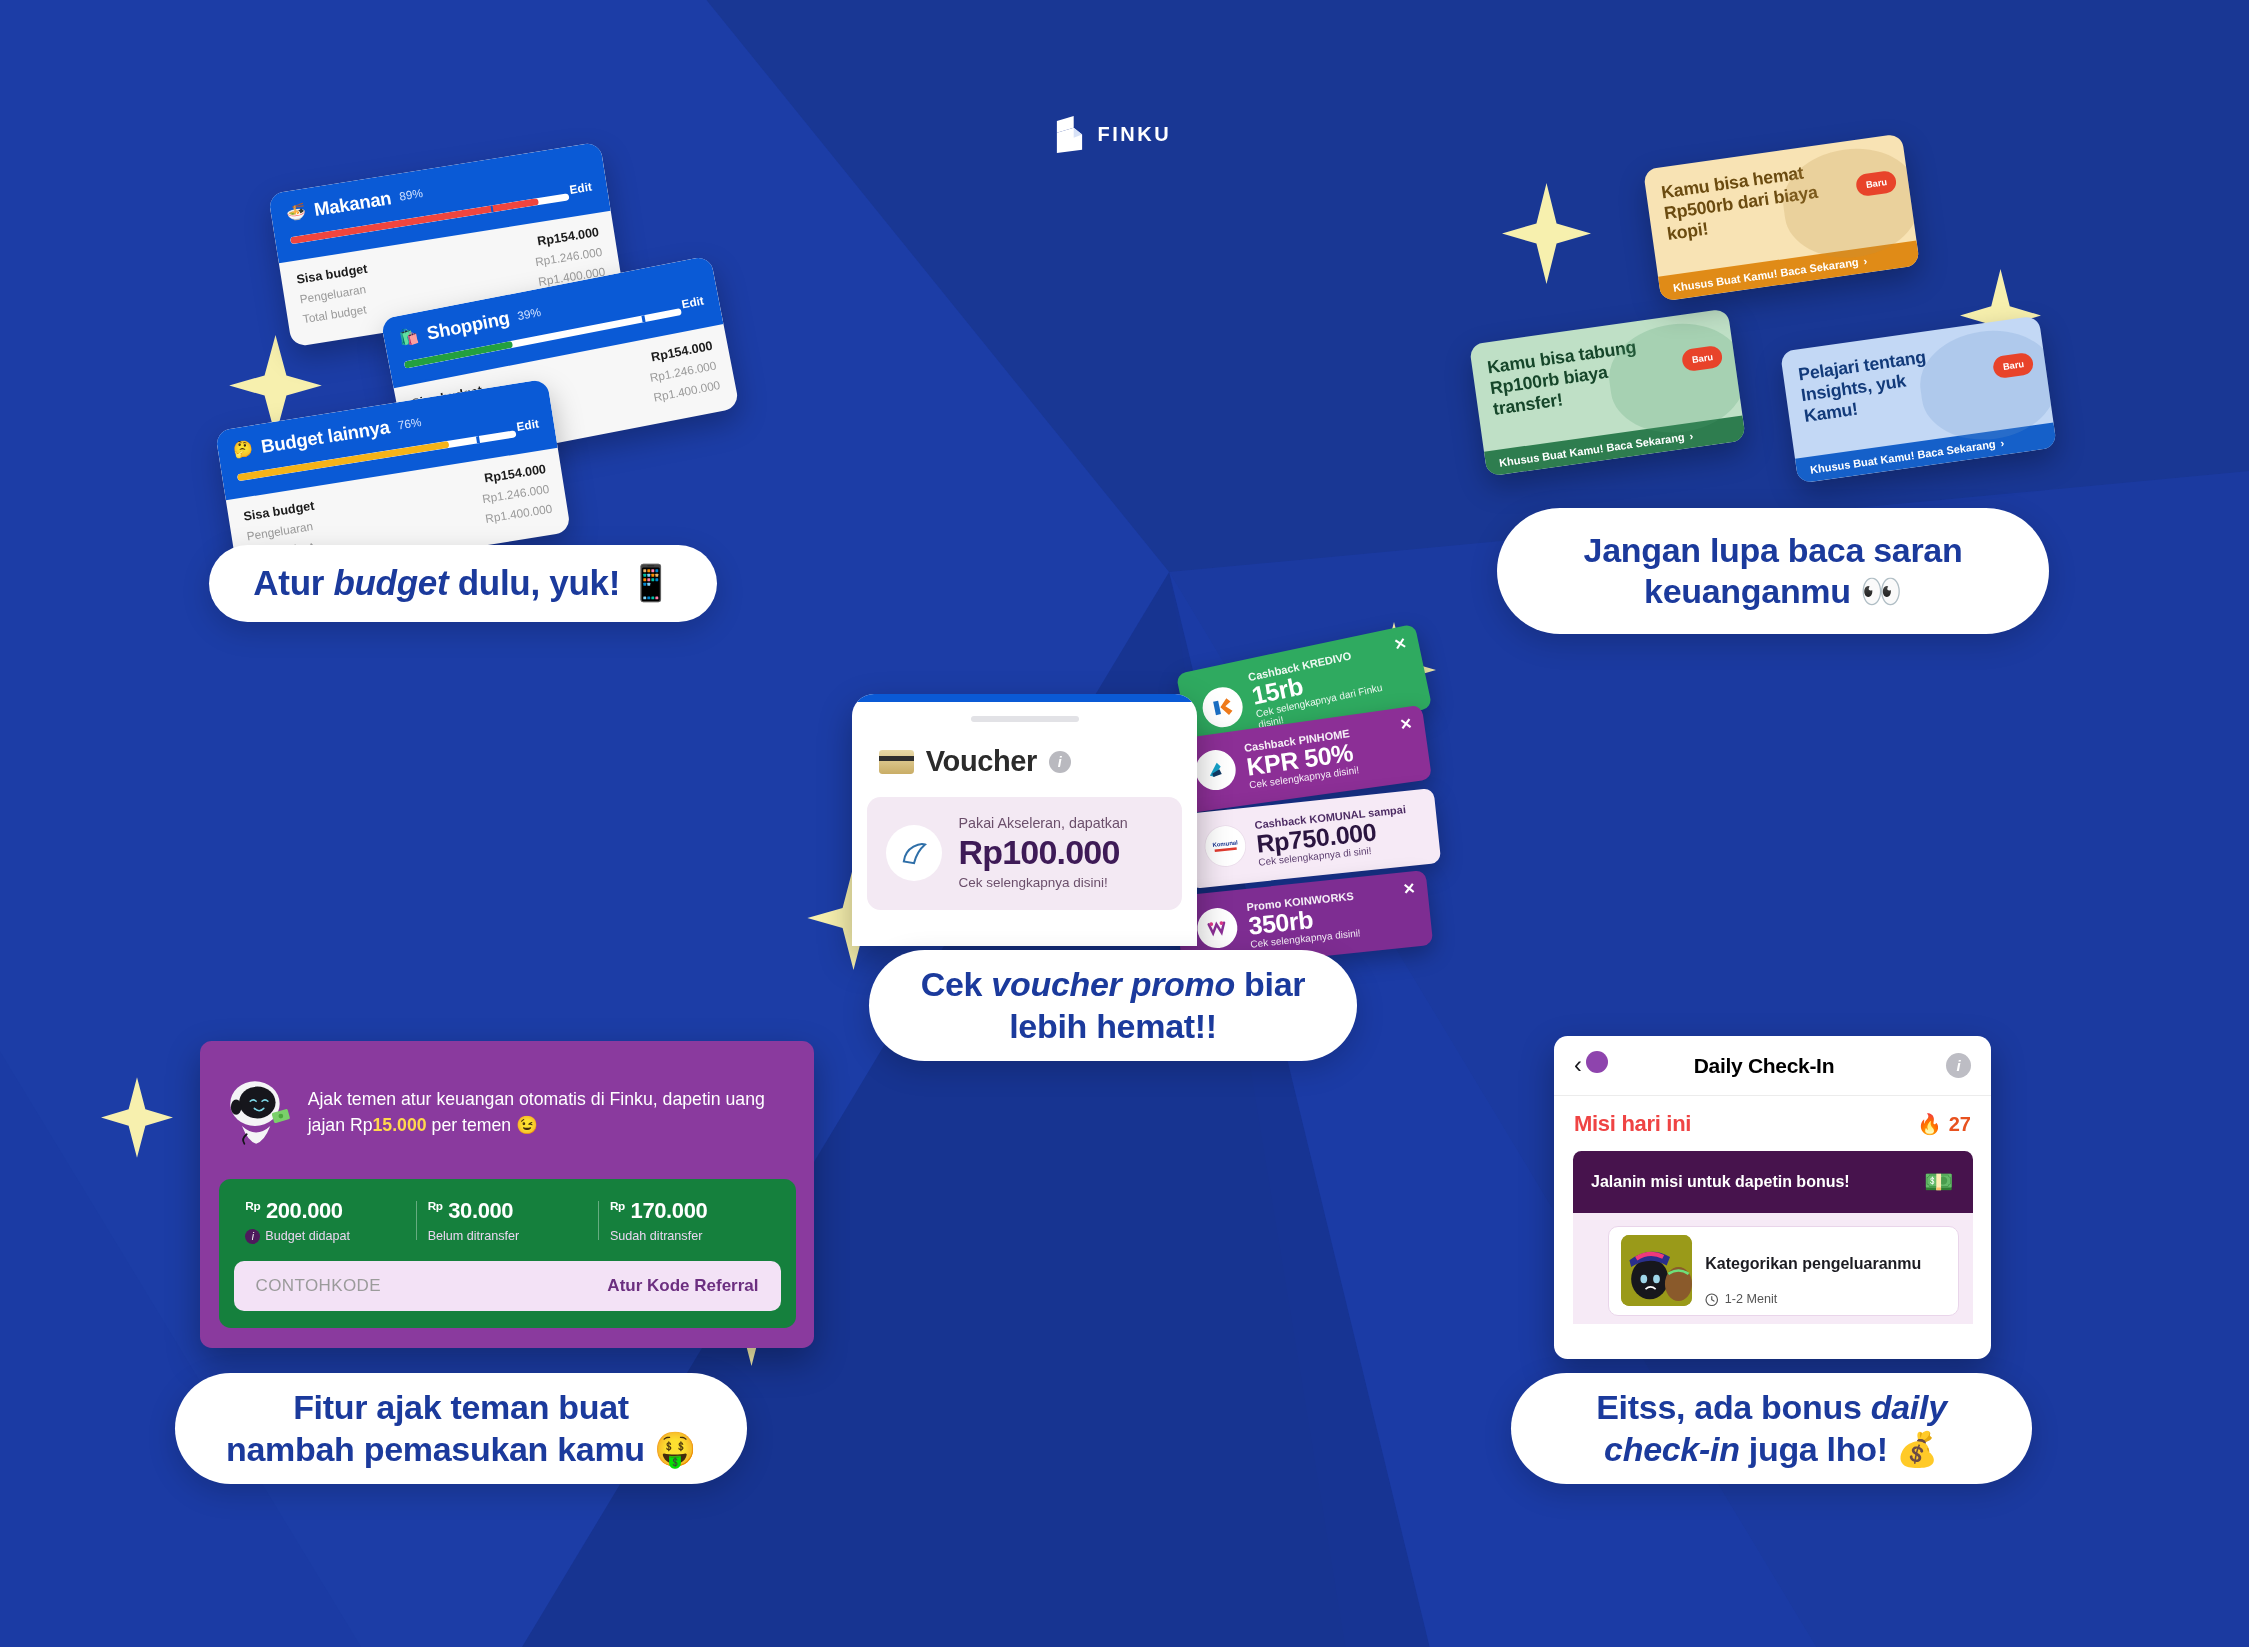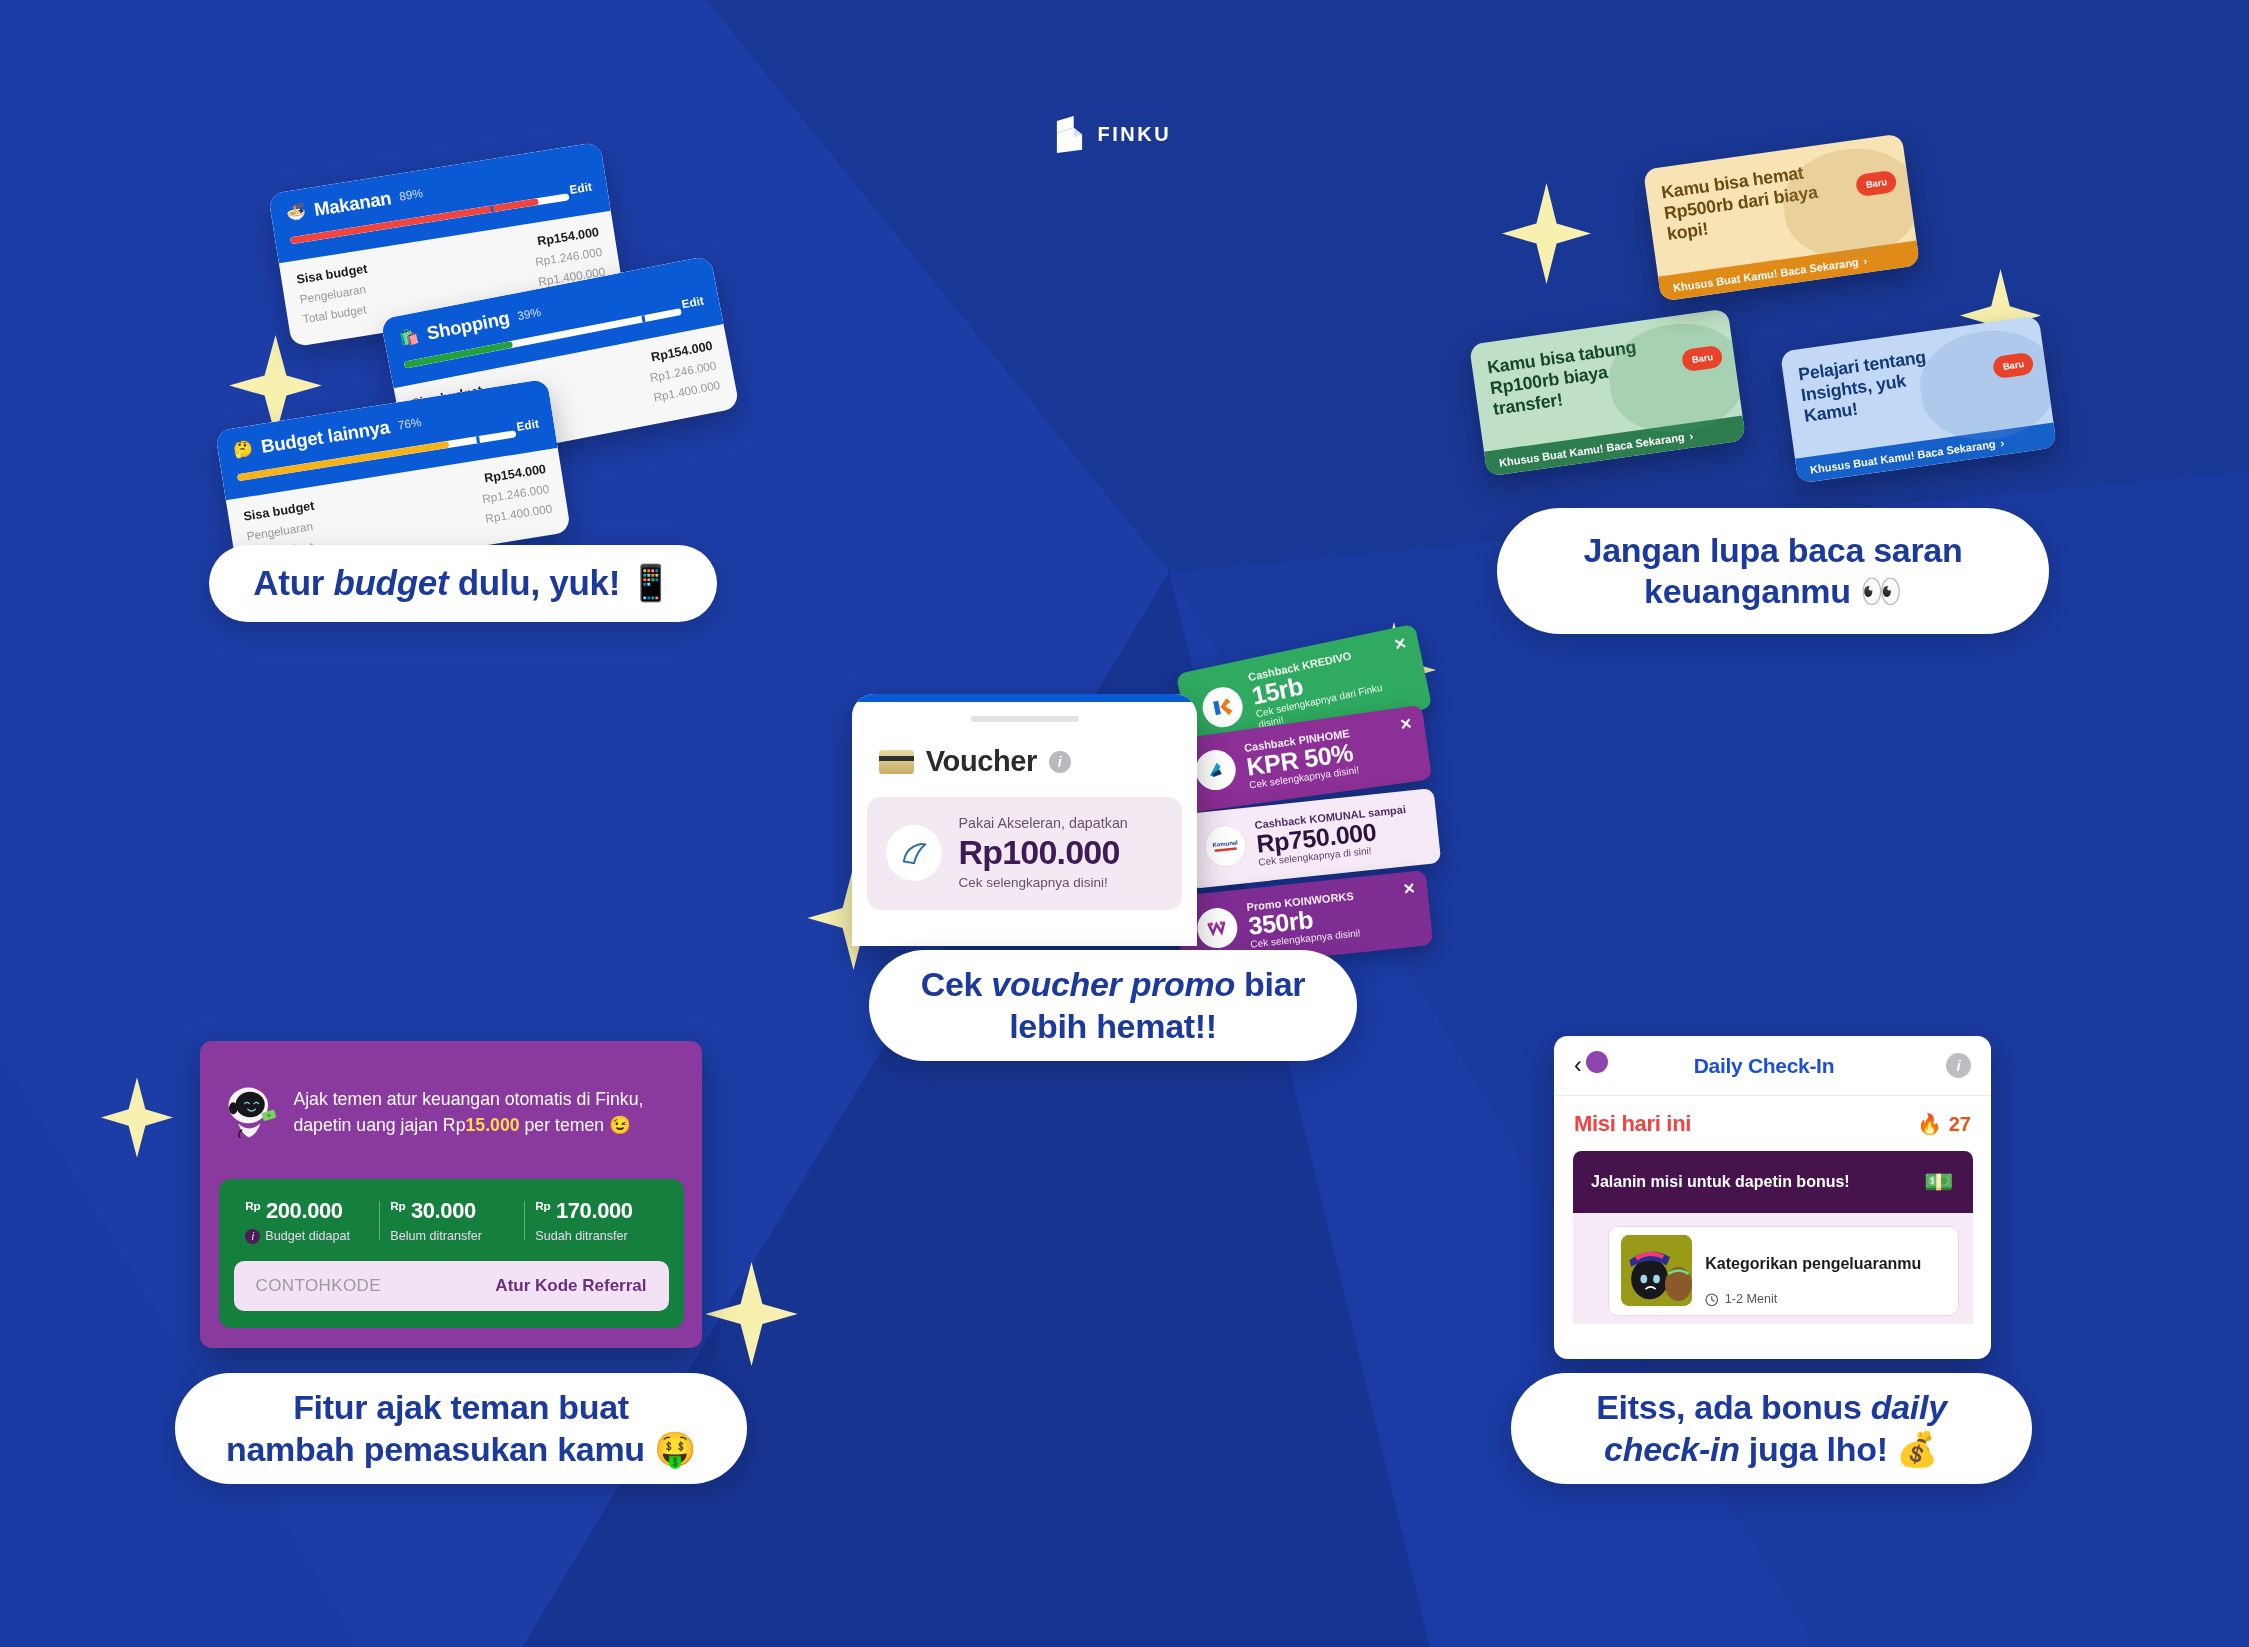--- a/index.html
+++ b/index.html
@@ -155,7 +155,7 @@
     box-shadow:0 13.5px 34px rgba(0,0,0,.3); overflow:hidden;
   }
   .ci-head { display:flex; align-items:center; justify-content:space-between; padding:17px 20px; border-bottom:0.8px solid #ececec;}
-  .ci-title { font-size:21px; font-weight:700; color:#1d4ed8; letter-spacing:-0.3px;}
+  .ci-title { font-size:21px; font-weight:700; color:#000000; letter-spacing:-0.3px;}
   .ci-back { font-size:23.6px; color:#17171c; line-height:.8;}
   .ci-info { width:25px;height:25px;border-radius:50%;background:#bdbdc4;color:#fff;display:flex;align-items:center;justify-content:center;font-style:italic;font-weight:700;font-size:15px;}
   .ci-sub { display:flex; align-items:center; justify-content:space-between; padding:15px 20px 13.5px;}

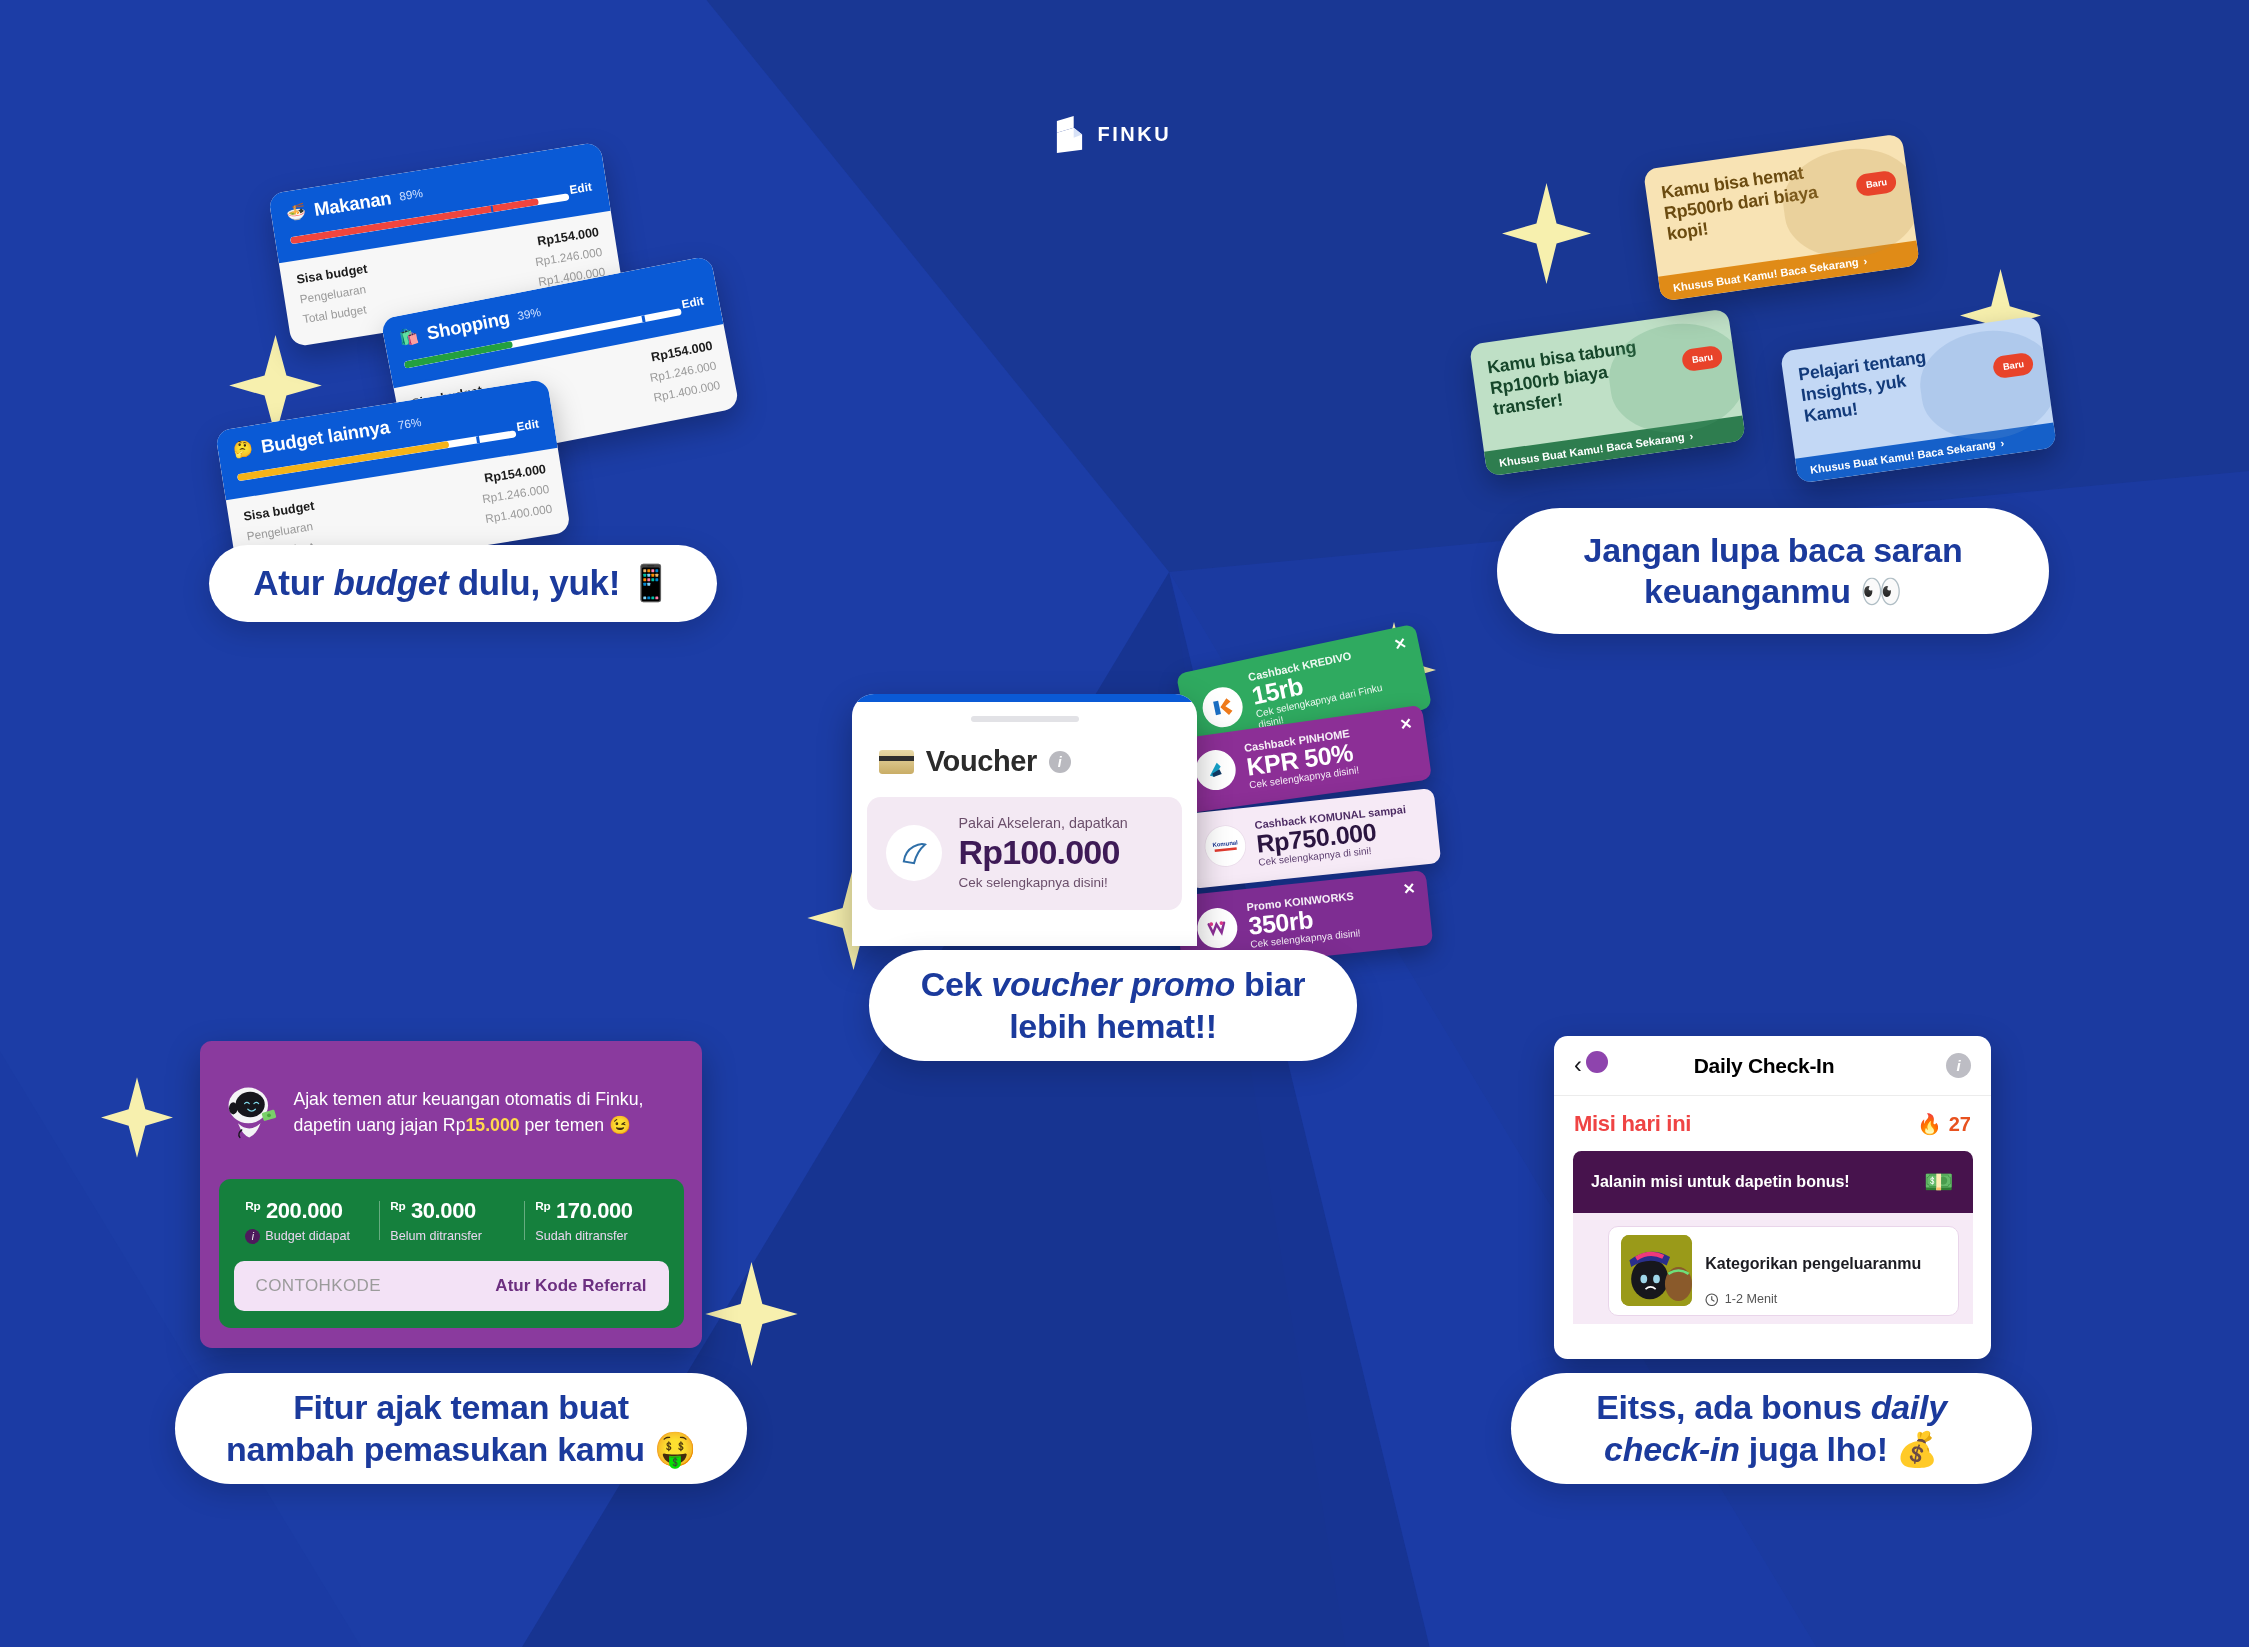--- a/index.html
+++ b/index.html
@@ -128,7 +128,7 @@
 
   
   .referral {
-    position:absolute; width:502px; background:#8a3a9e; border-radius:11.8px;
+    position:absolute; width:614px; background:#8a3a9e; border-radius:11.8px;
     box-shadow: 0 13.5px 34px rgba(0,0,0,.3); overflow:hidden;
   }
   .ref-head { display:flex; gap:15px; padding:22px 22px 17px 22px; align-items:center;}

